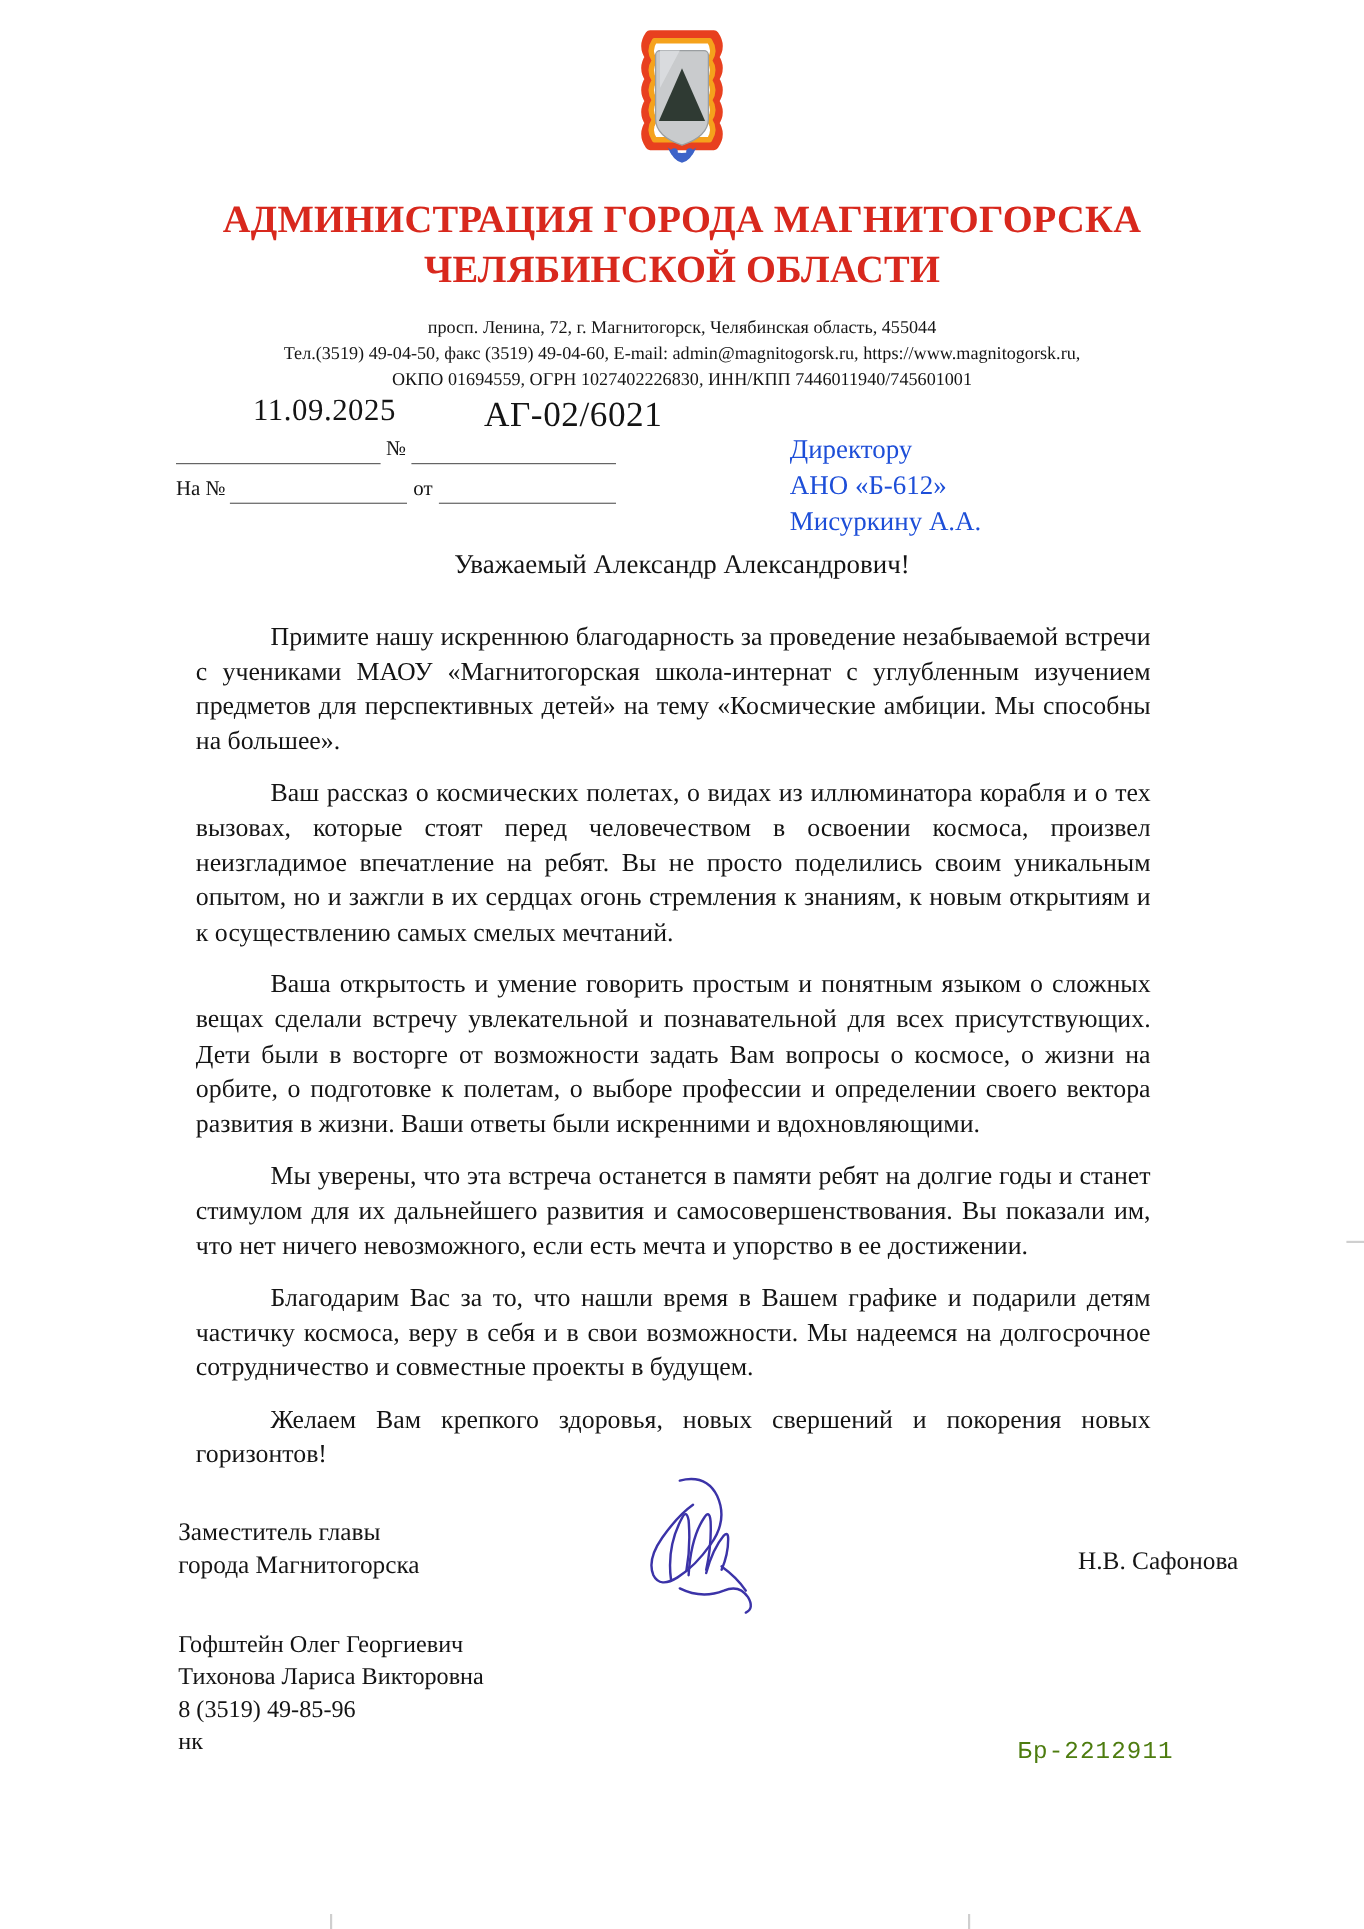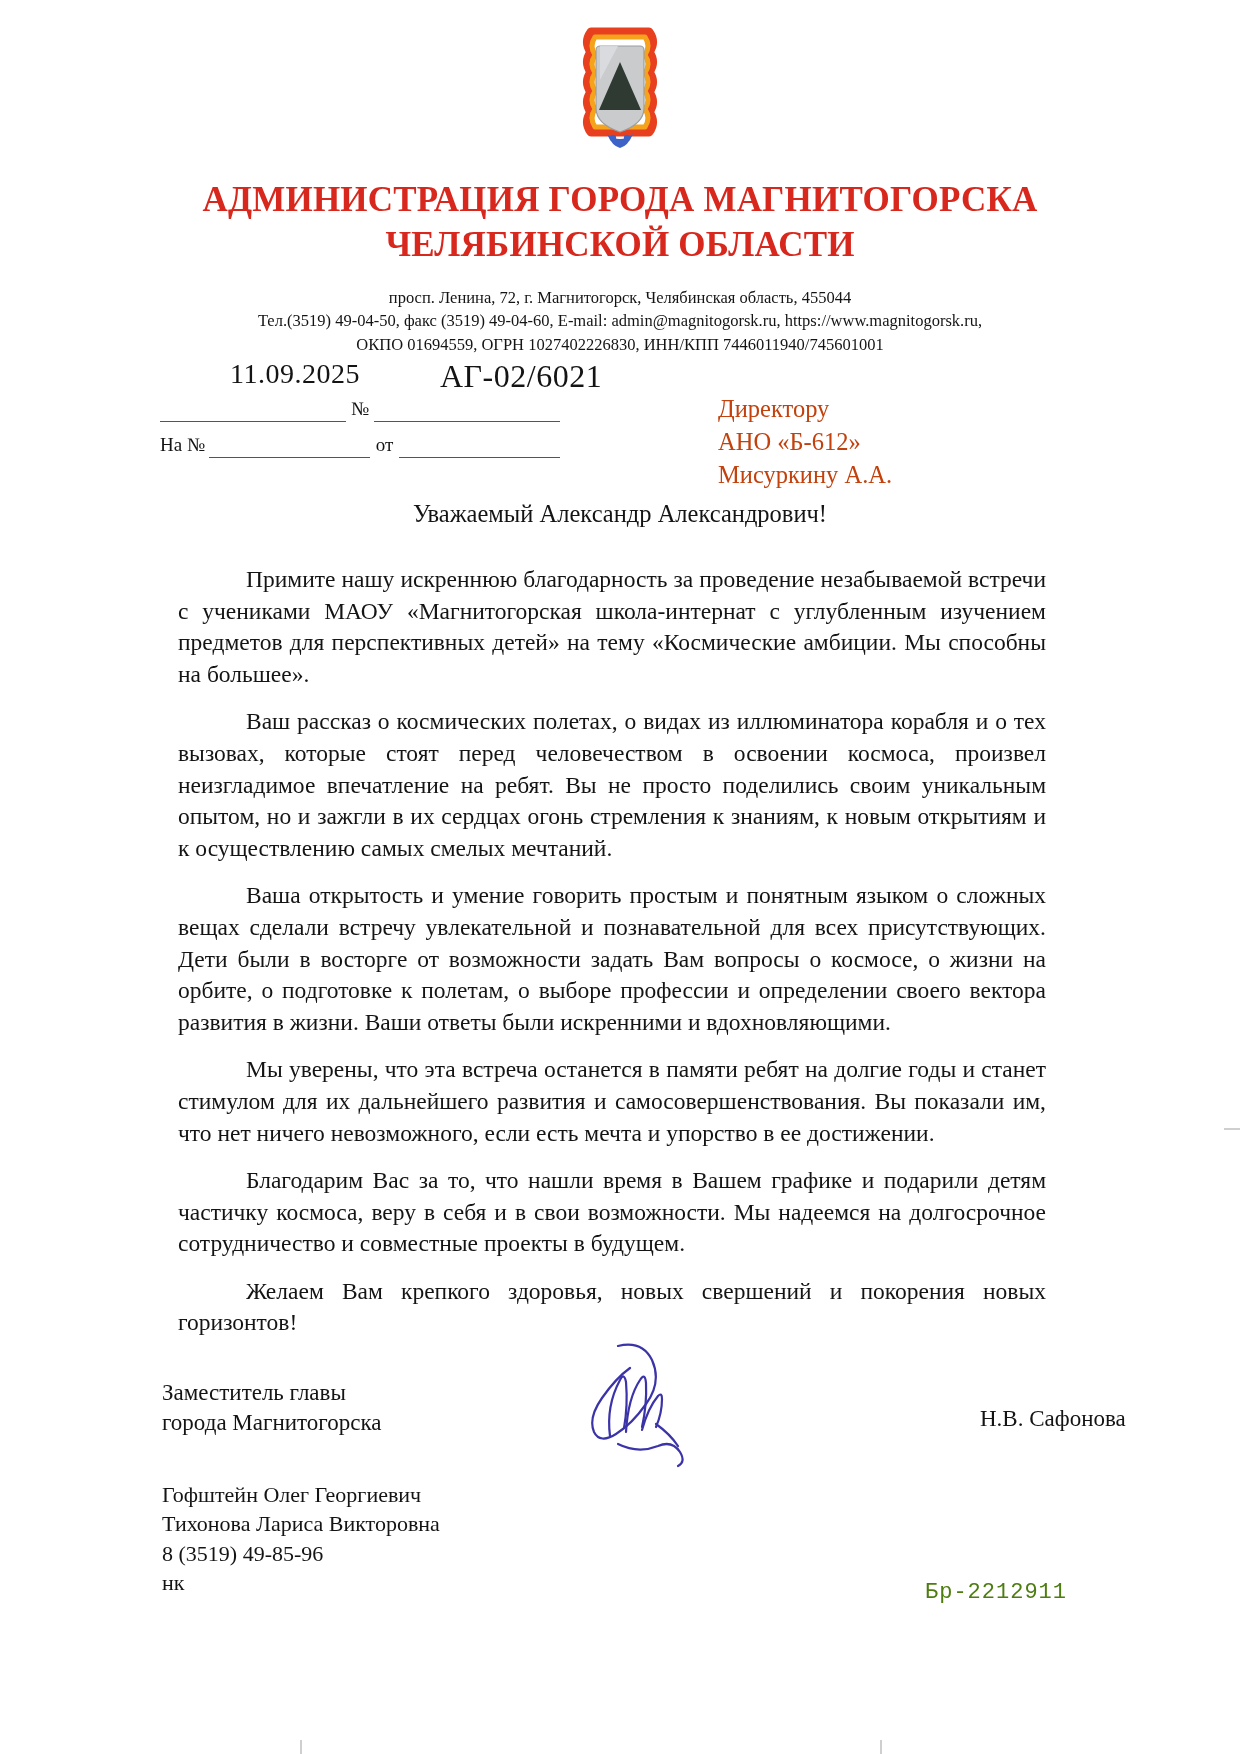--- a/index.html
+++ b/index.html
@@ -128,7 +128,7 @@
     left: 718px;
     font-size: 24.5px;
     line-height: 1.35;
-    color: #c2410c;
+    color: #1d4ed8;
   }
 
   

